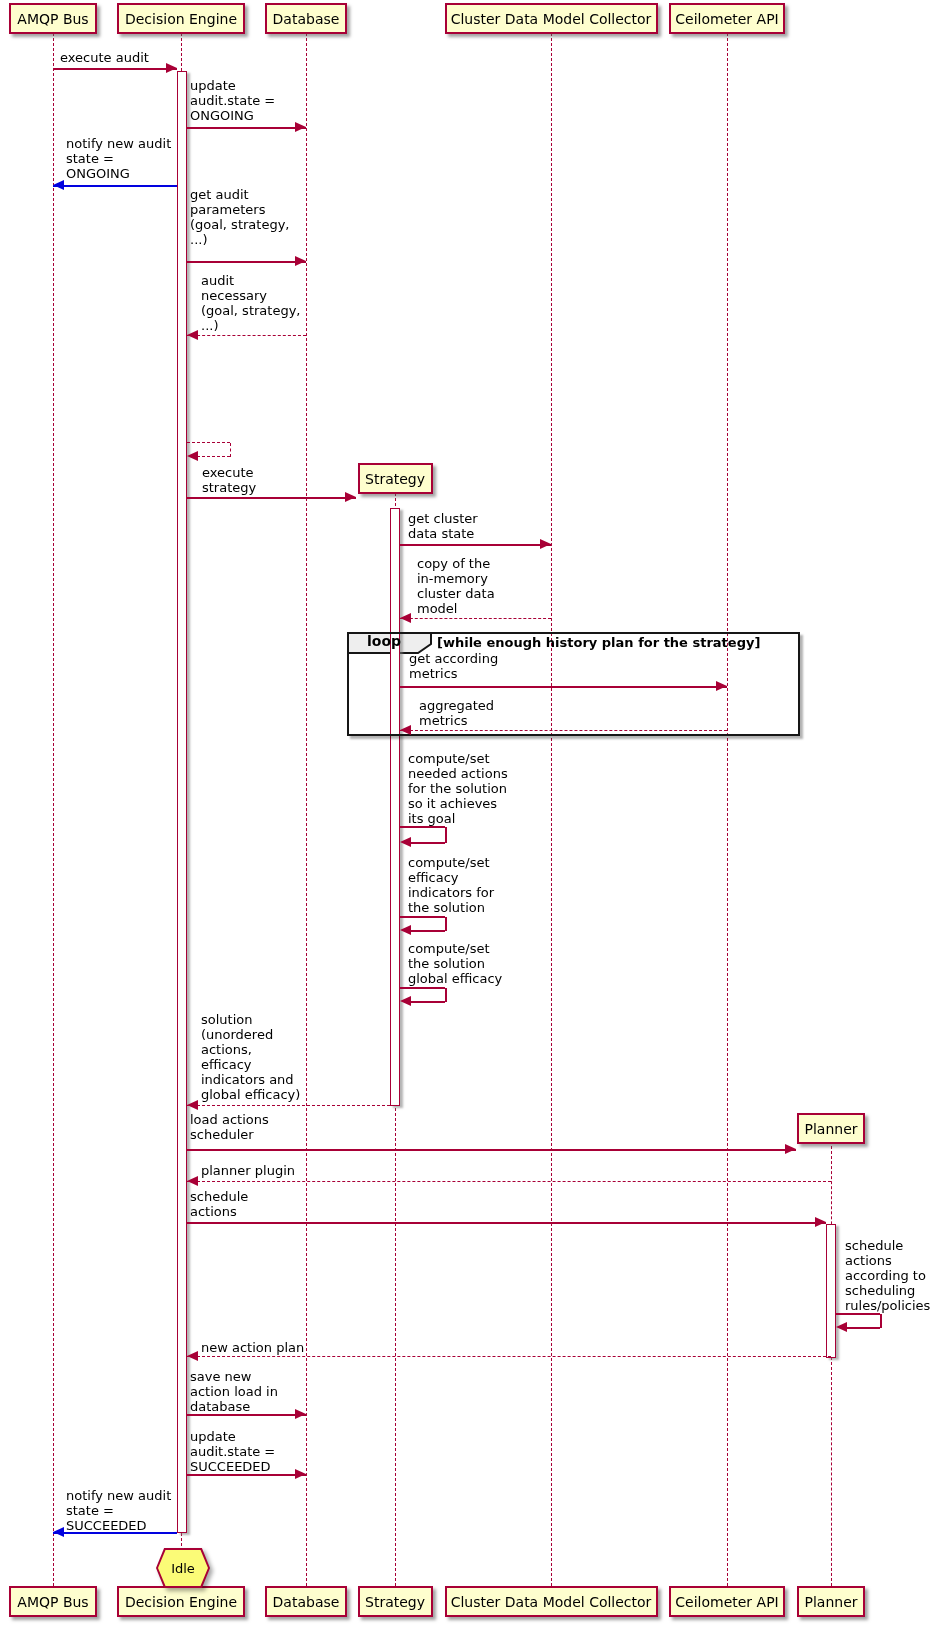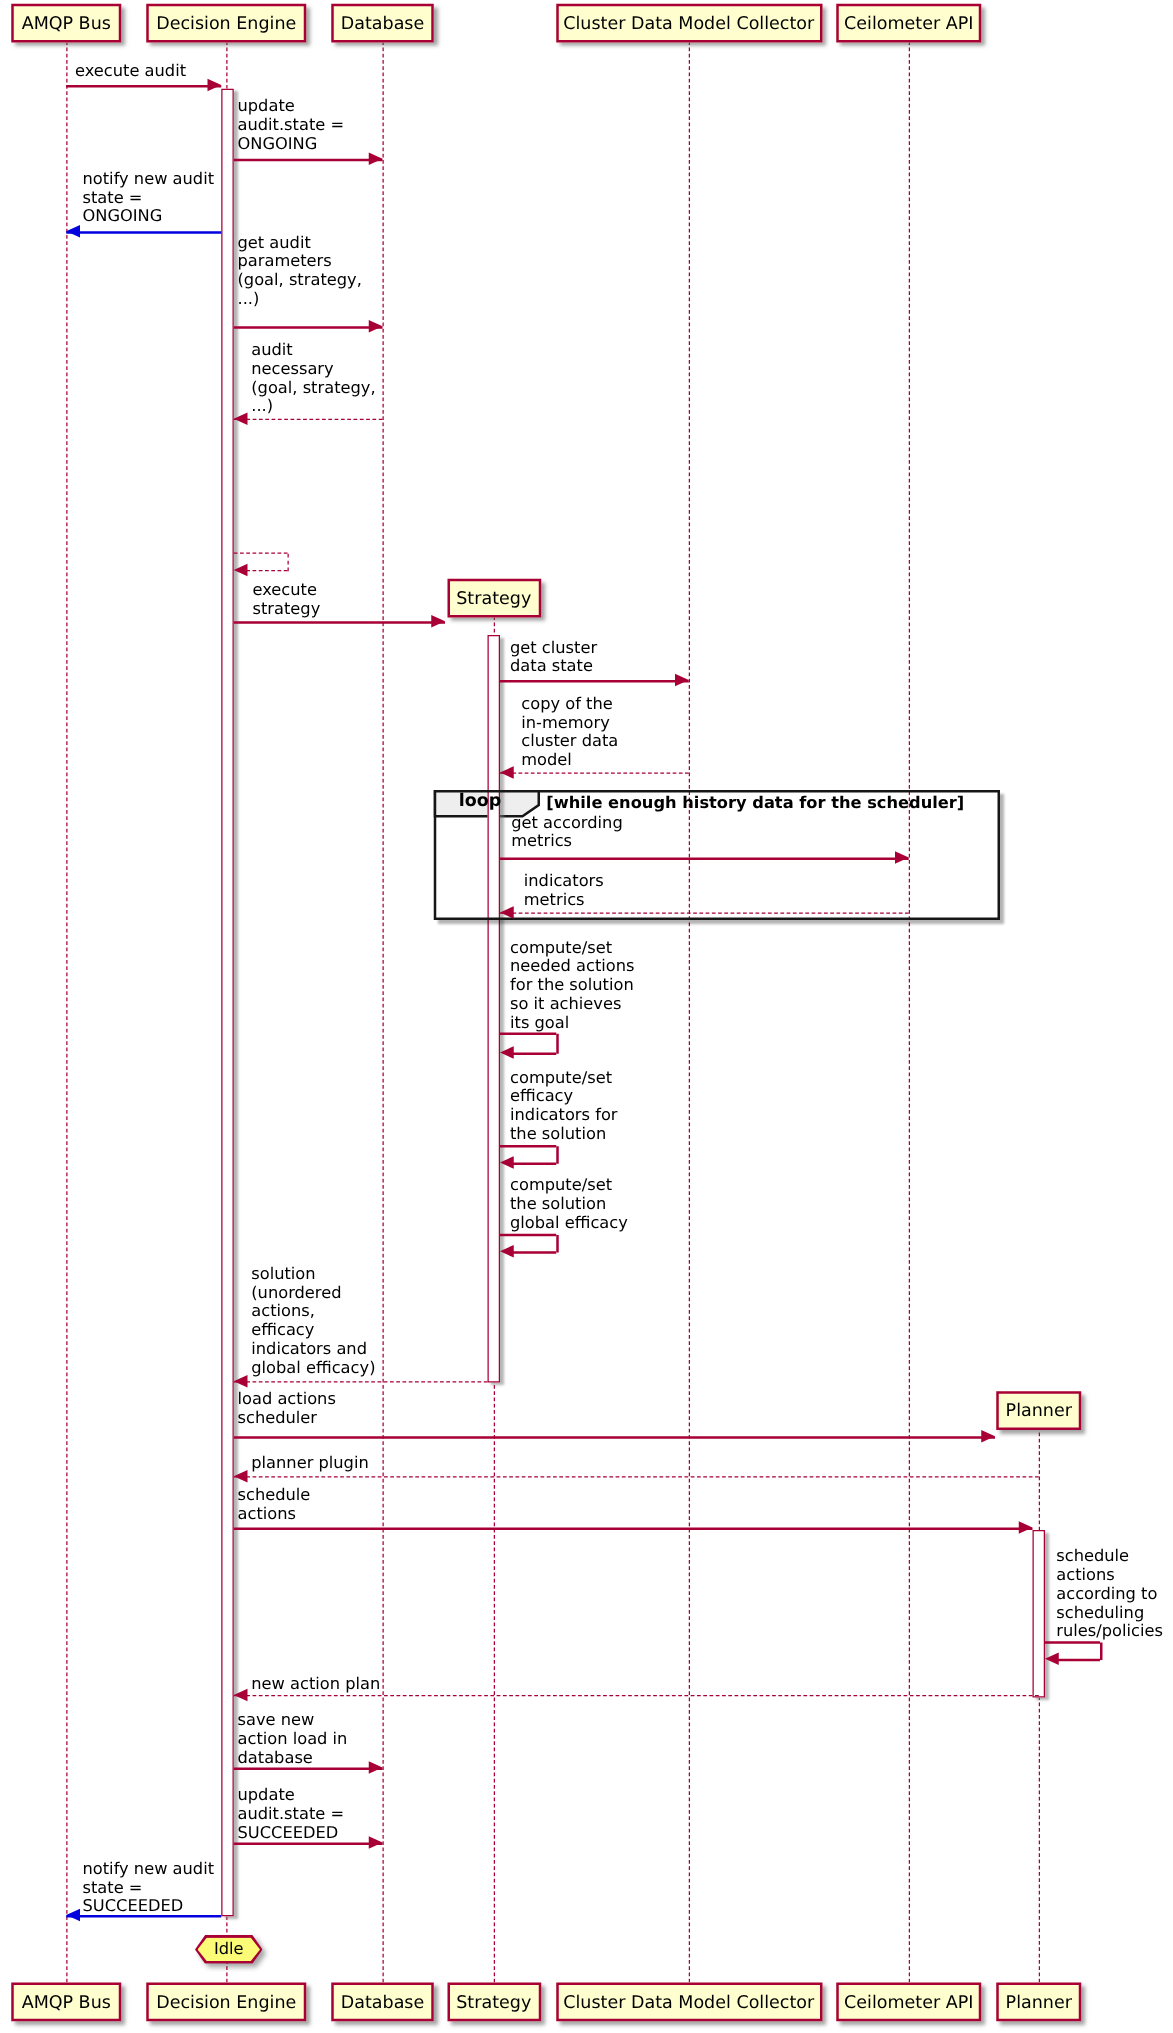--- a/index.html
+++ b/index.html
@@ -57,7 +57,7 @@
     <div class="activation" style="left: 826px; top: 1224px; height: 134px;"></div>
     <div class="frame" style="left: 347px; top: 632px; width: 453px; height: 104px;"></div>
     <div class="loopword" style="left: 367px; top: 633px;">loop</div>
-    <div class="guard" style="left: 437px; top: 635px;">[while enough history data for the scheduler]</div>
+    <div class="guard" style="left: 437px; top: 635px;">[while enough history plan for the strategy]</div>
     <div class="mtext" style="left: 60px; top: 50px;">execute audit</div>
     <div class="hline solidline" style="left: 53px; width: 124px; top: 68px;"></div>
     <div class="ah" style="left: 166px; top: 63px; border-width: 5px 0px 5px 11px; border-color: transparent transparent transparent rgb(168, 0, 54);"></div>

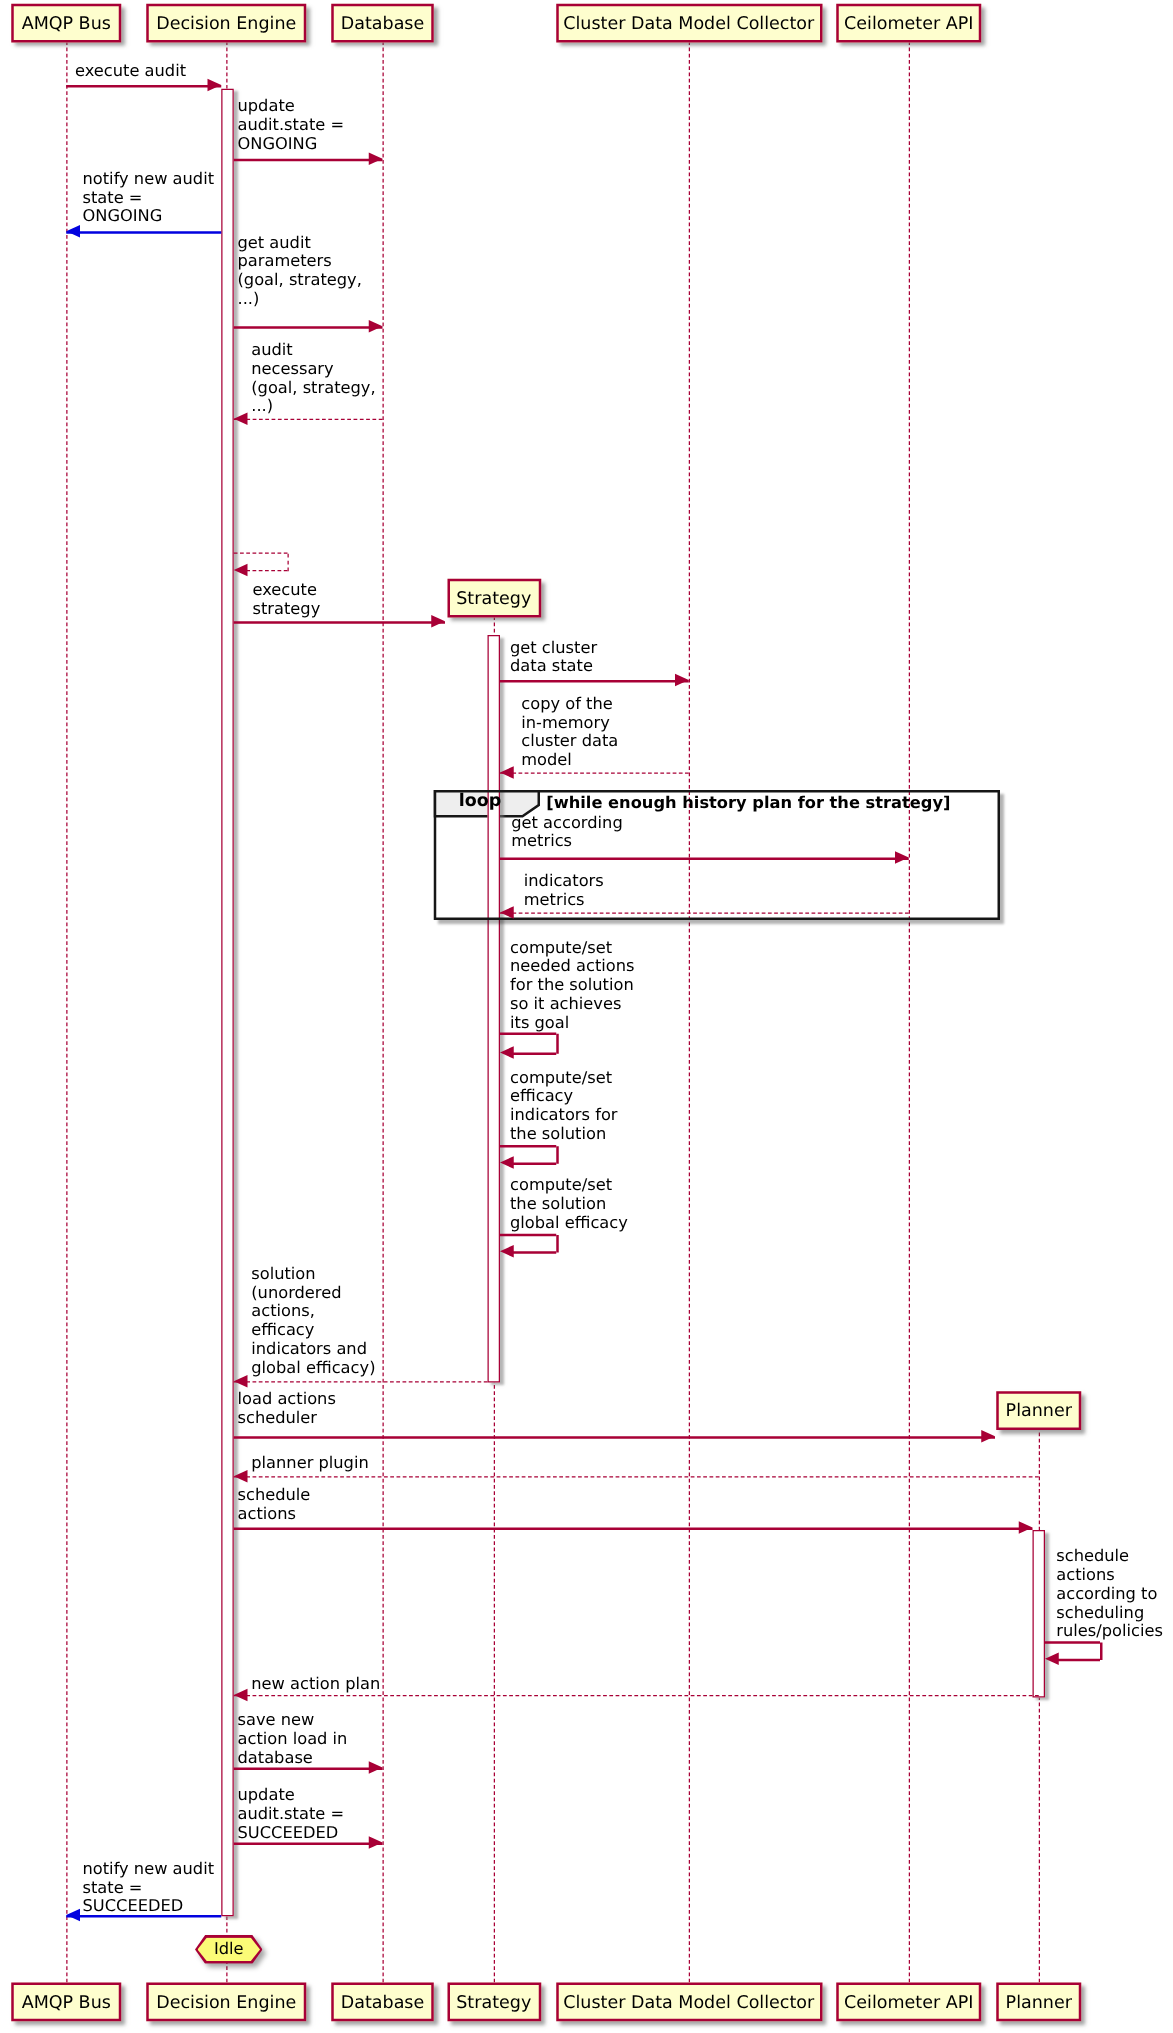--- a/index.html
+++ b/index.html
@@ -105,7 +105,7 @@
 metrics</div>
     <div class="hline solidline" style="left: 400px; width: 327px; top: 686px;"></div>
     <div class="ah" style="left: 716px; top: 681px; border-width: 5px 0px 5px 11px; border-color: transparent transparent transparent rgb(168, 0, 54);"></div>
-    <div class="mtext" style="left: 419px; top: 698px;">indicators
+    <div class="mtext" style="left: 419px; top: 698px;">aggregated
 metrics</div>
     <div class="hline dotline" style="left: 400px; width: 327px; top: 730px;"></div>
     <div class="ah" style="left: 400px; top: 725px; border-width: 5px 11px 5px 0px; border-color: transparent rgb(168, 0, 54) transparent transparent;"></div>

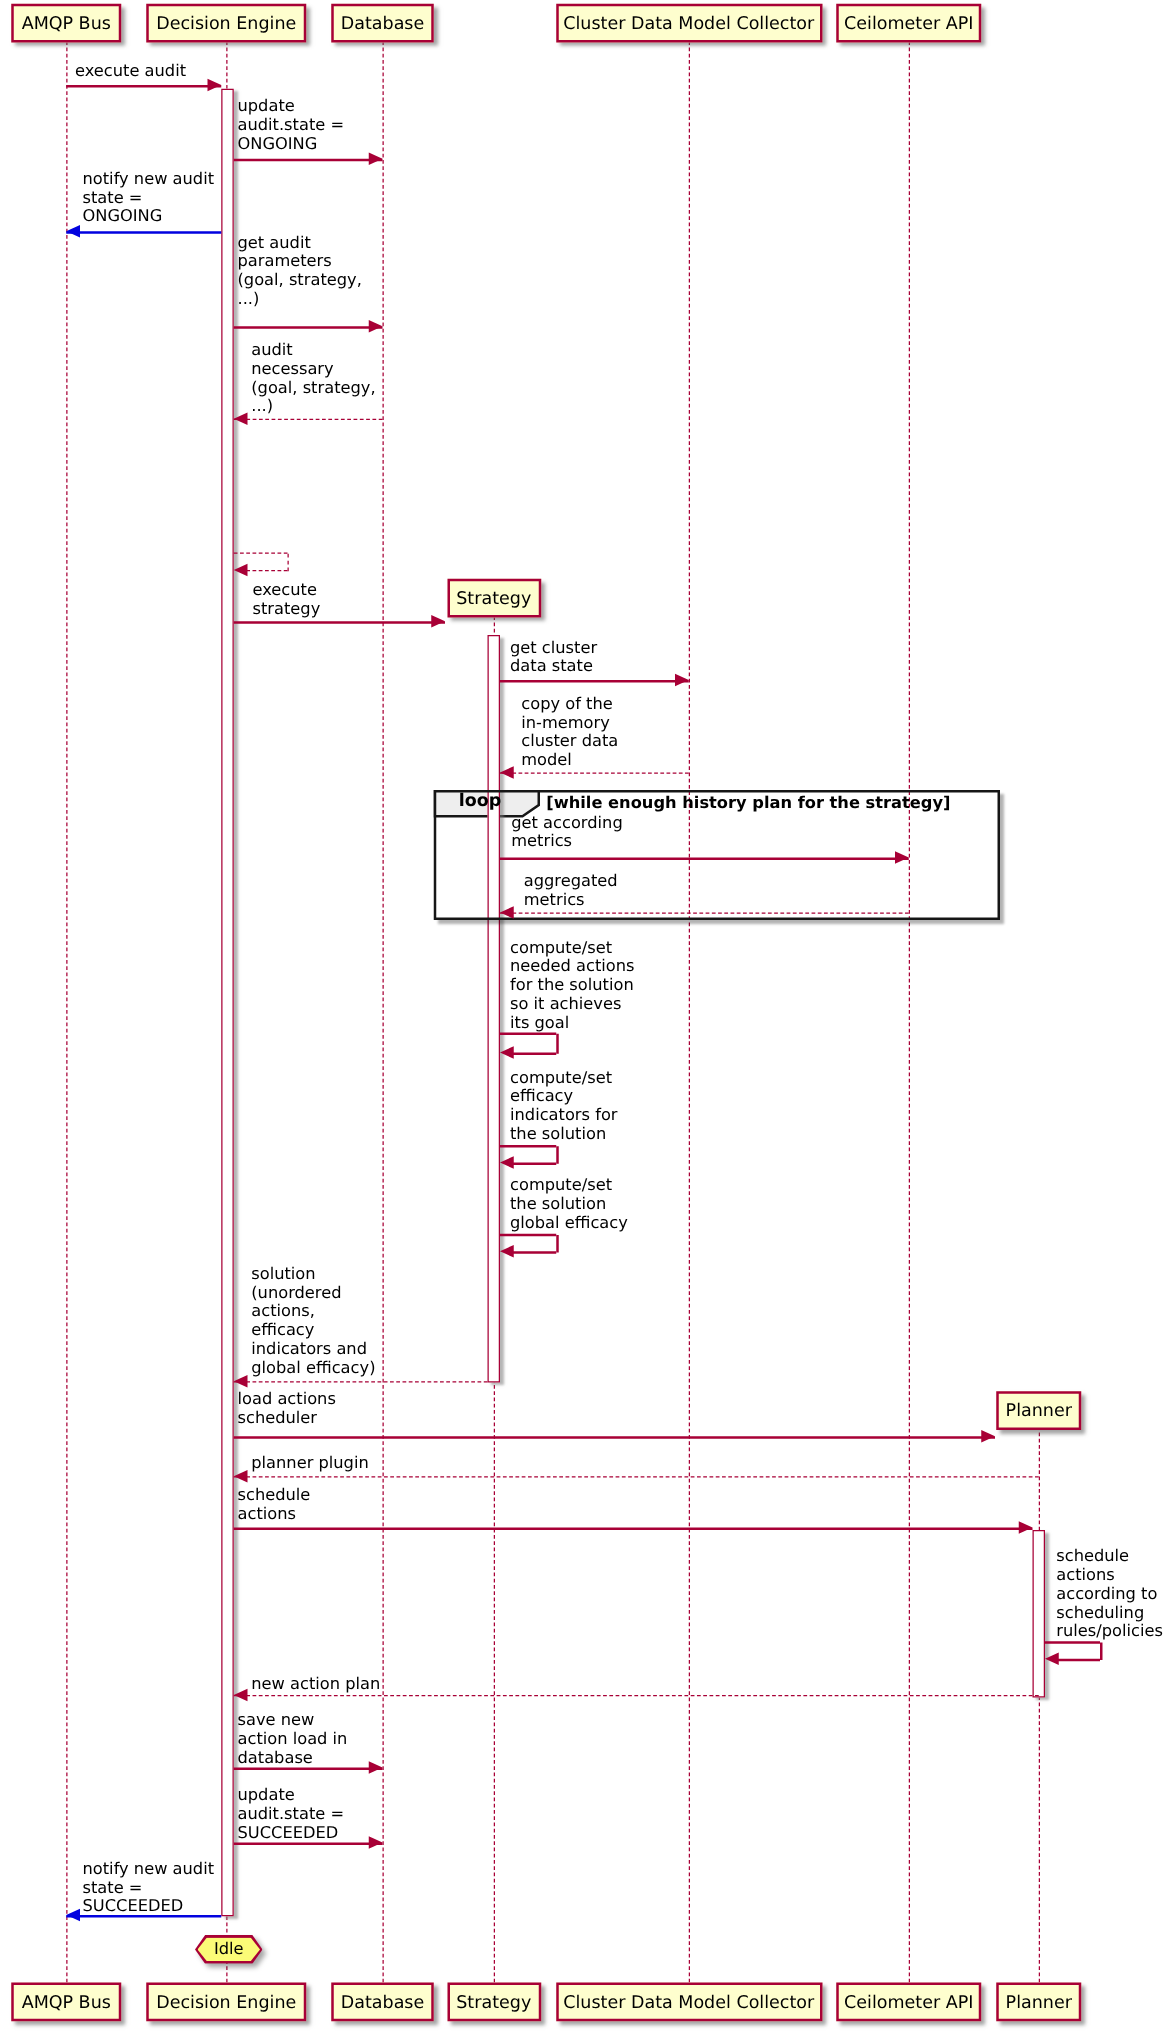--- a/index.html
+++ b/index.html
@@ -193,7 +193,7 @@
     <div class="pbox" style="left: 669px; top: 1586px; width: 116px; height: 31px;">Ceilometer API</div>
     <div class="pbox" style="left: 797px; top: 1113px; width: 68px; height: 31px;">Planner</div>
     <div class="pbox" style="left: 797px; top: 1586px; width: 68px; height: 31px;">Planner</div>
-    <div class="hexouter" style="left: 156px; top: 1548px; width: 54px; height: 23px; text-decoration: underline;">
+    <div class="hexouter" style="left: 156px; top: 1548px; width: 54px; height: 40px; text-decoration: underline;">
       <div class="hexfill"></div>
       <div class="hexinner"></div>
       <div class="hexlabel">Idle</div>

